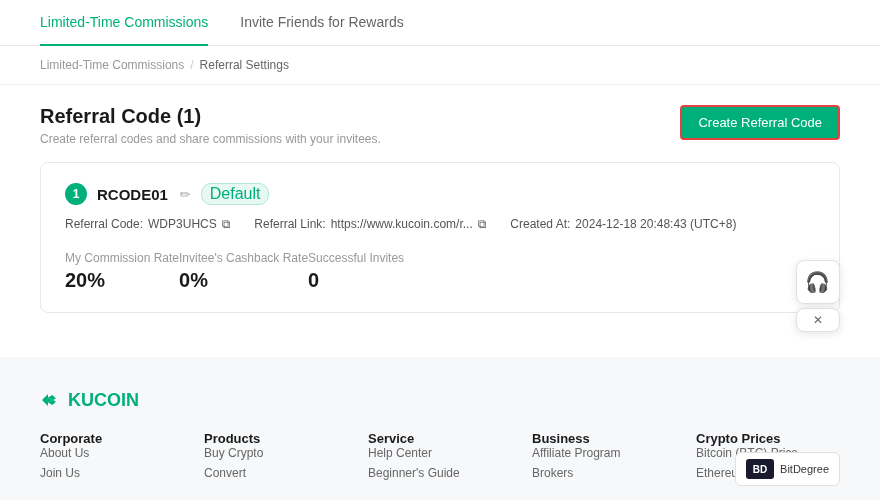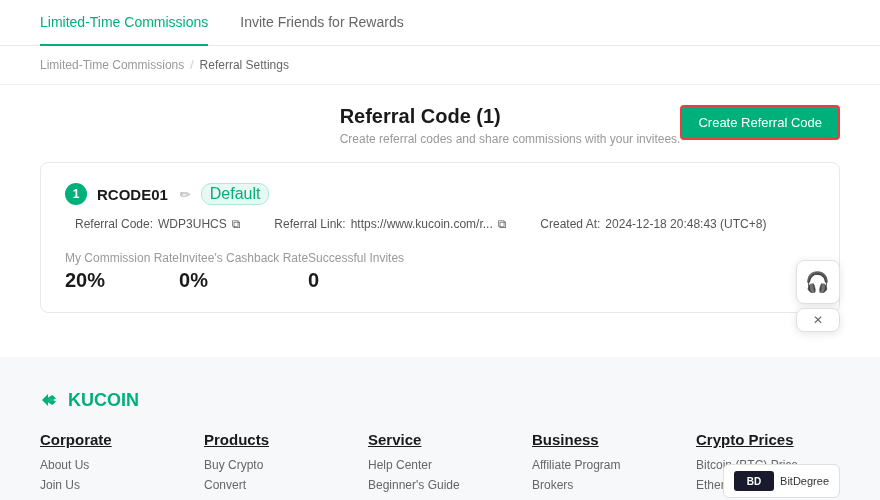--- a/index.html
+++ b/index.html
@@ -44,7 +44,7 @@
     .page-header {
       display: flex;
       align-items: flex-start;
-      justify-content: flex-end;
+      justify-content: space-between;
       padding: 20px 40px 16px;
     }
     .page-title { font-size: 20px; font-weight: 600; color: #1a1a1a; }

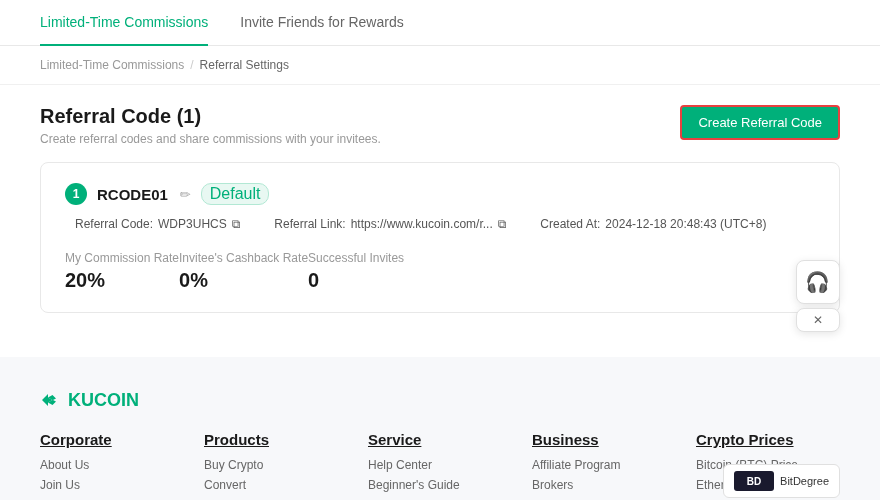--- a/index.html
+++ b/index.html
@@ -117,7 +117,6 @@
       gap: 5px;
       font-size: 12px;
       color: #555;
-      margin-left: 10px;
     }
 
     .card-stats {

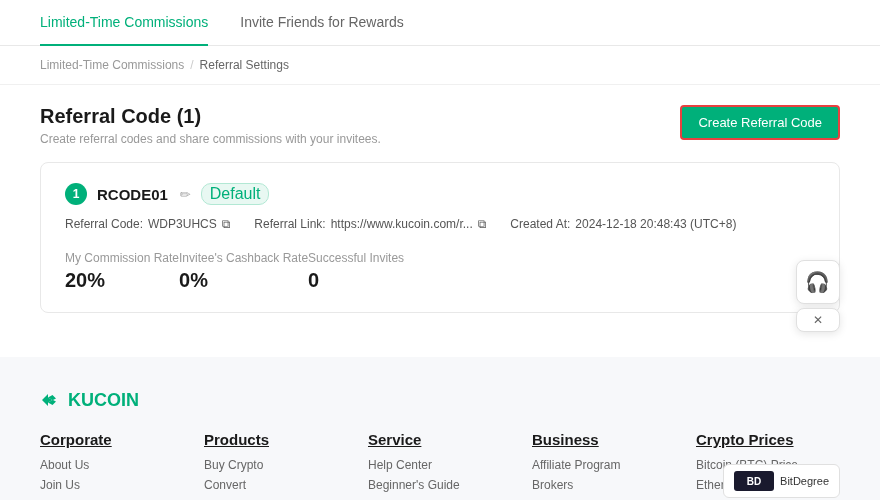--- a/index.html
+++ b/index.html
@@ -189,11 +189,9 @@
       gap: 20px;
     }
     .footer-col-title {
-      font-size: 15px;
+      font-size: 13px;
       font-weight: 600;
       color: #1a1a1a;
-      margin-bottom: 10px;
-      text-decoration: underline;
     }
     .footer-link {
       font-size: 12px;

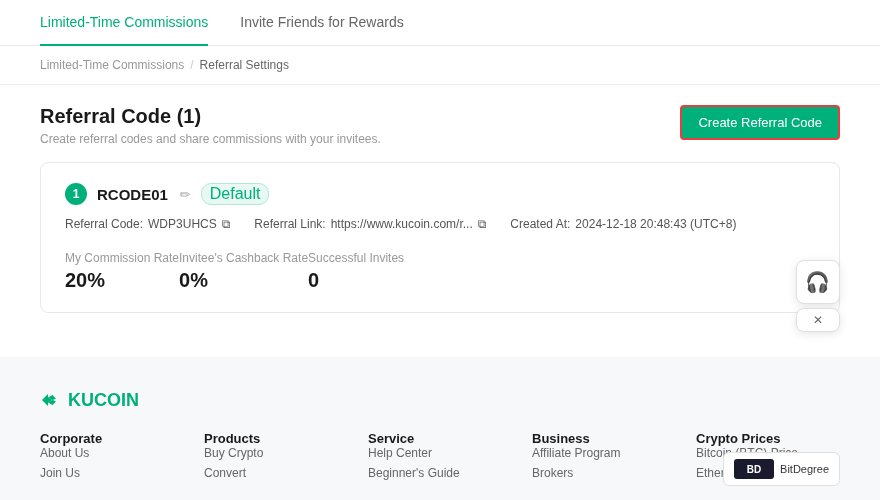--- a/index.html
+++ b/index.html
@@ -216,7 +216,7 @@
       background: #fff;
     }
     .bitdegree-icon {
-      width: 40px;
+      width: 28px;
       height: 20px;
       background: #1a1a2e;
       border-radius: 3px;

